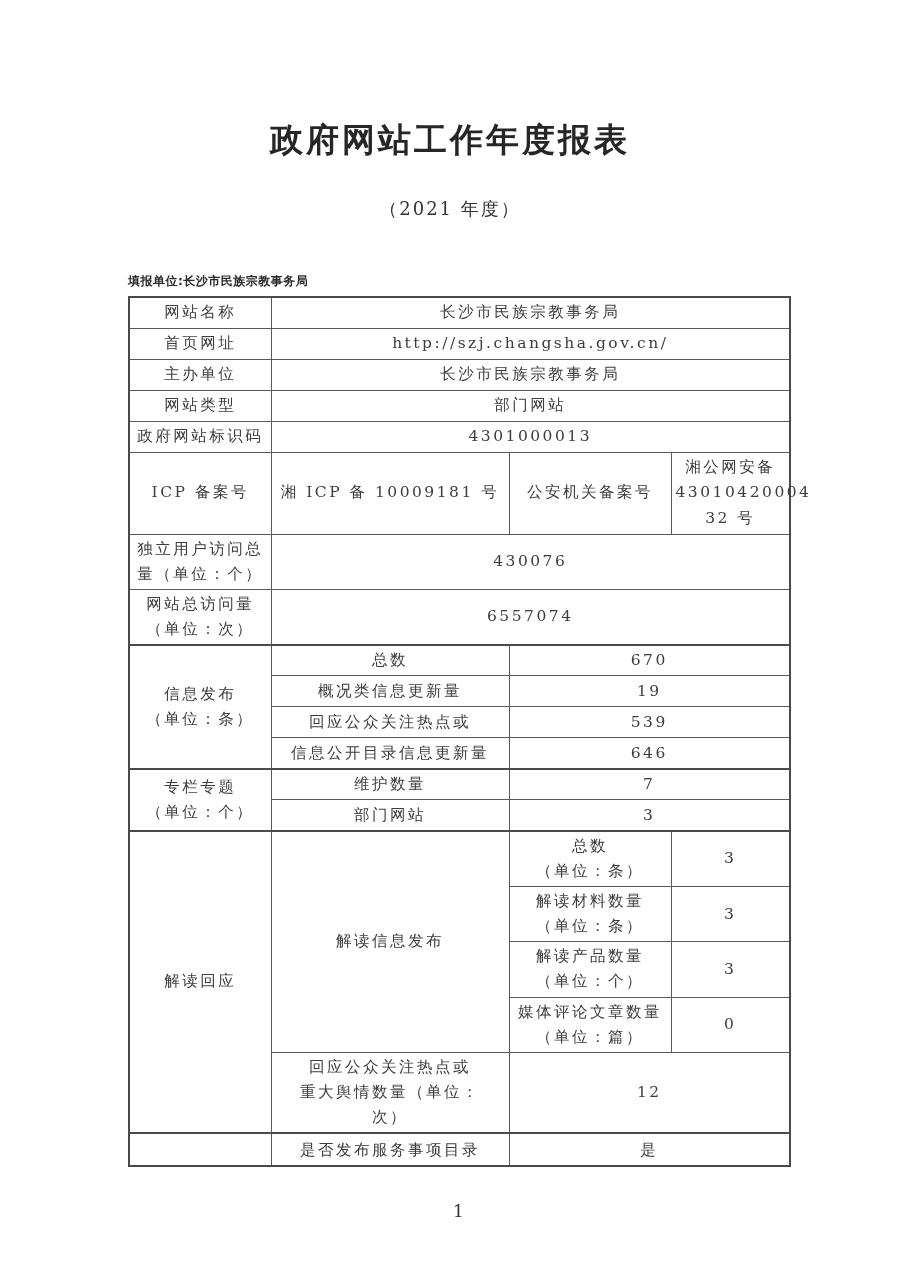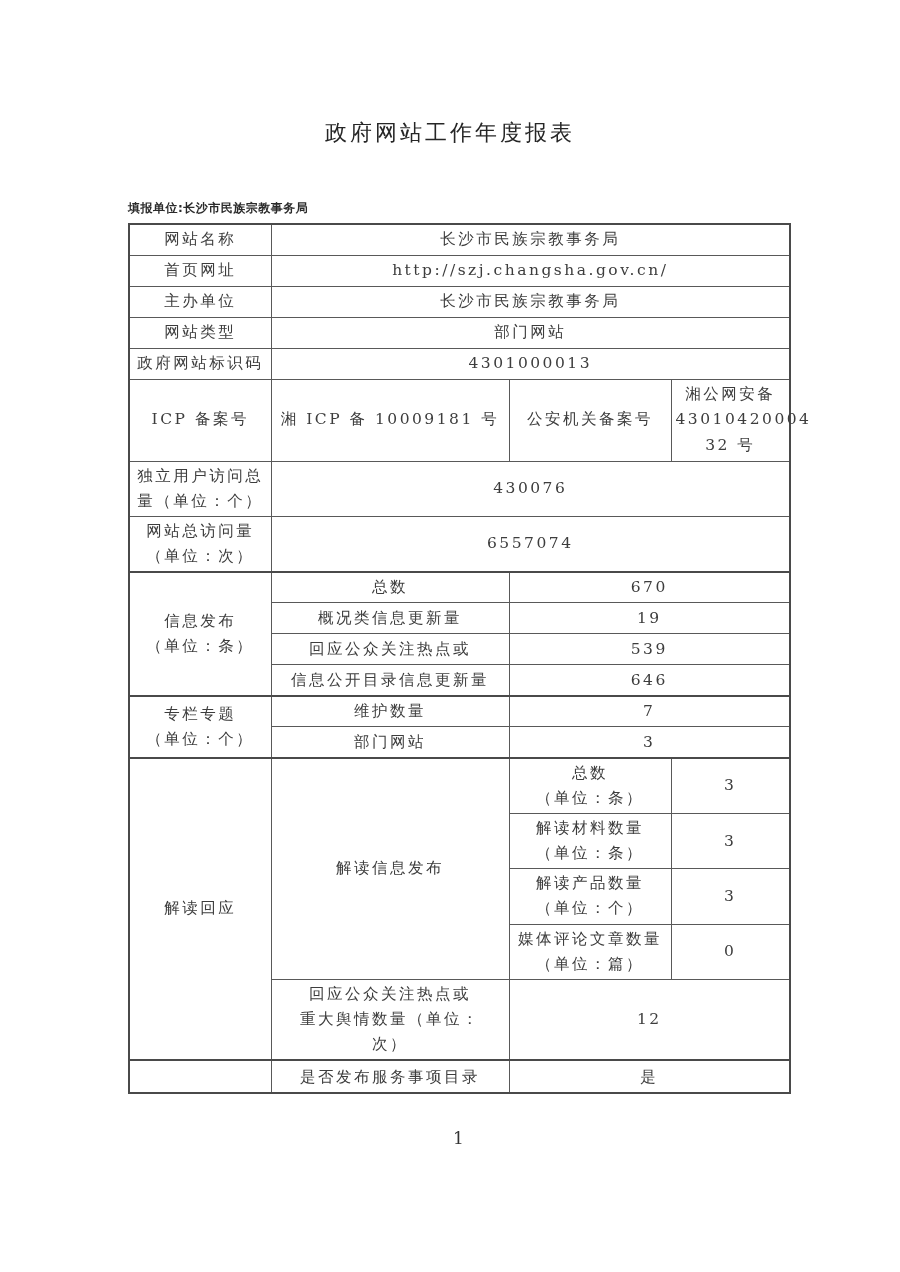--- a/index.html
+++ b/index.html
@@ -20,8 +20,8 @@
     margin-top: 118px;
     text-align: center;
     font-family: "DejaVu Sans", "Liberation Sans", sans-serif;
-    font-weight: 400;
-    font-size: 22px;
+    font-weight: 700;
+    font-size: 33px;
     letter-spacing: 3px;
     color: #262626;
   }

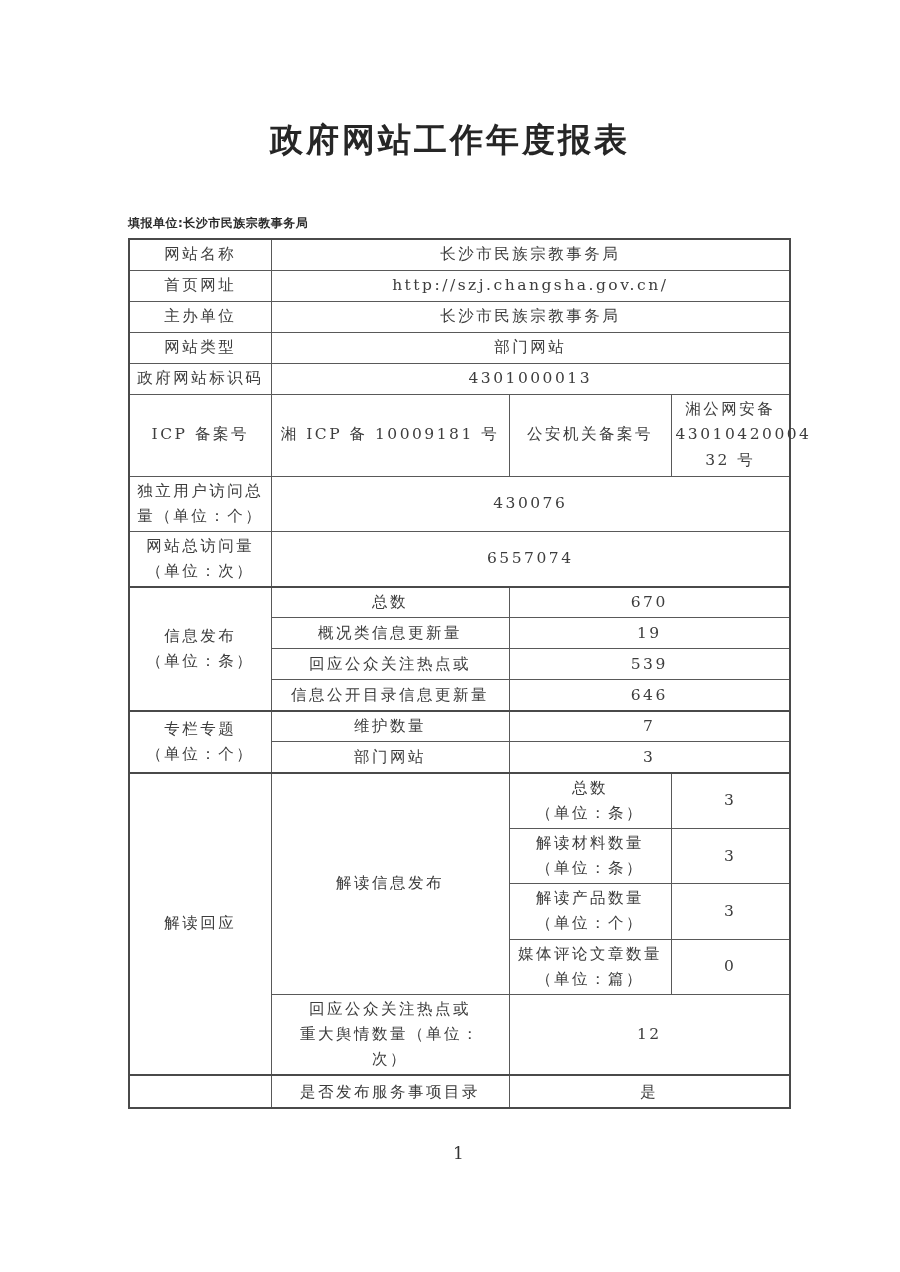--- a/index.html
+++ b/index.html
@@ -82,6 +82,7 @@
 <div class="page">
 
   <div class="doc-title">政府网站工作年度报表</div>
+  <div class="doc-subtitle">（2021 年度）</div>
   <div class="reporting-unit">填报单位:长沙市民族宗教事务局</div>
 
   <table class="report">

